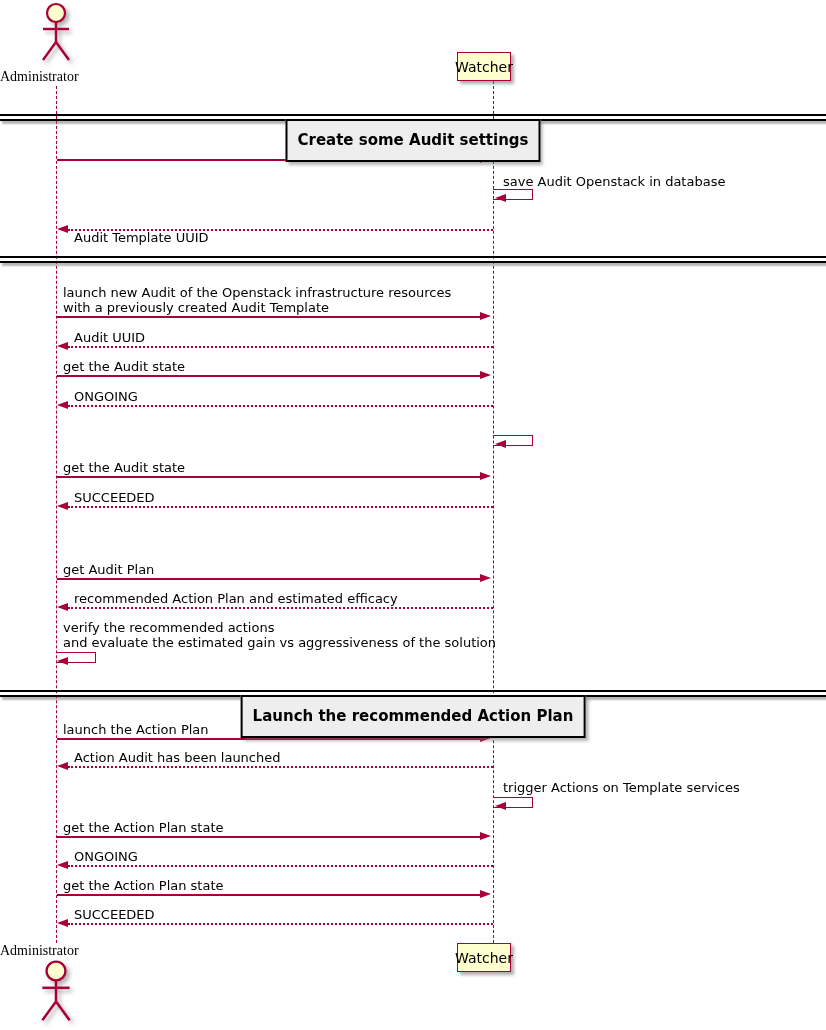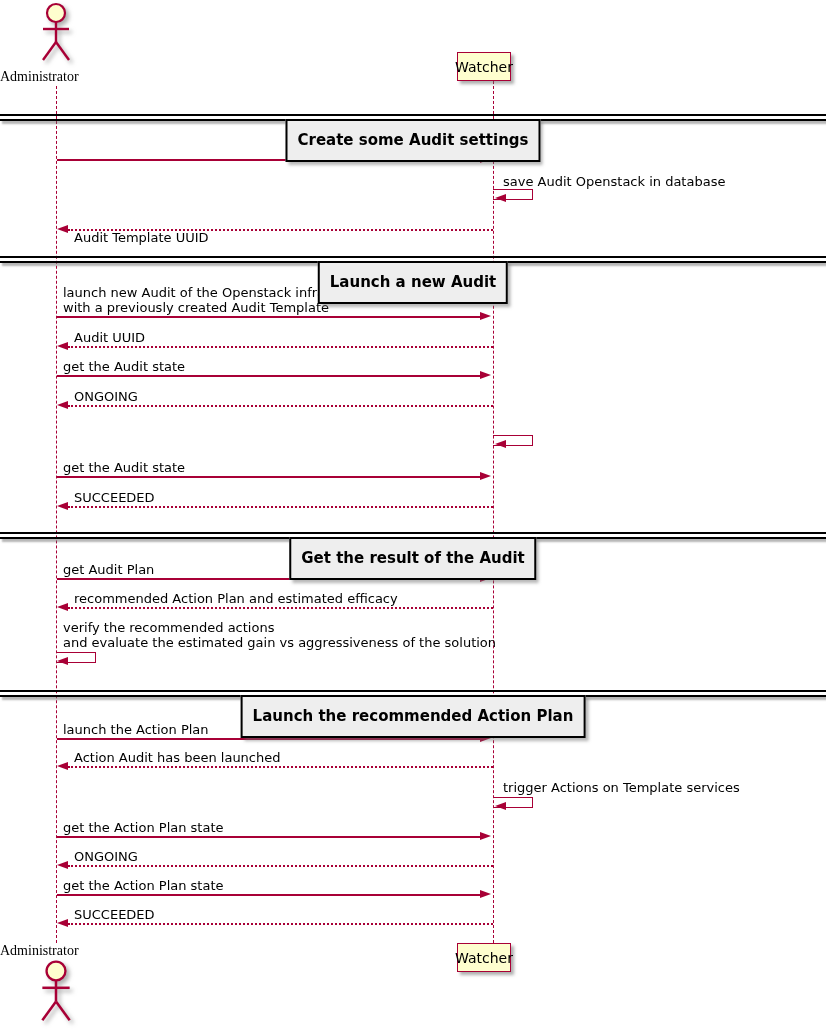--- a/index.html
+++ b/index.html
@@ -90,7 +90,6 @@
 
   <div class="divider" style="top:248px">
     <div class="divider-lines"></div>
-    <div class="divider-box">Launch a new Audit</div>
   </div>
 
   <div class="lb lb-m" style="top:285px">launch new Audit of the Openstack infrastructure resources

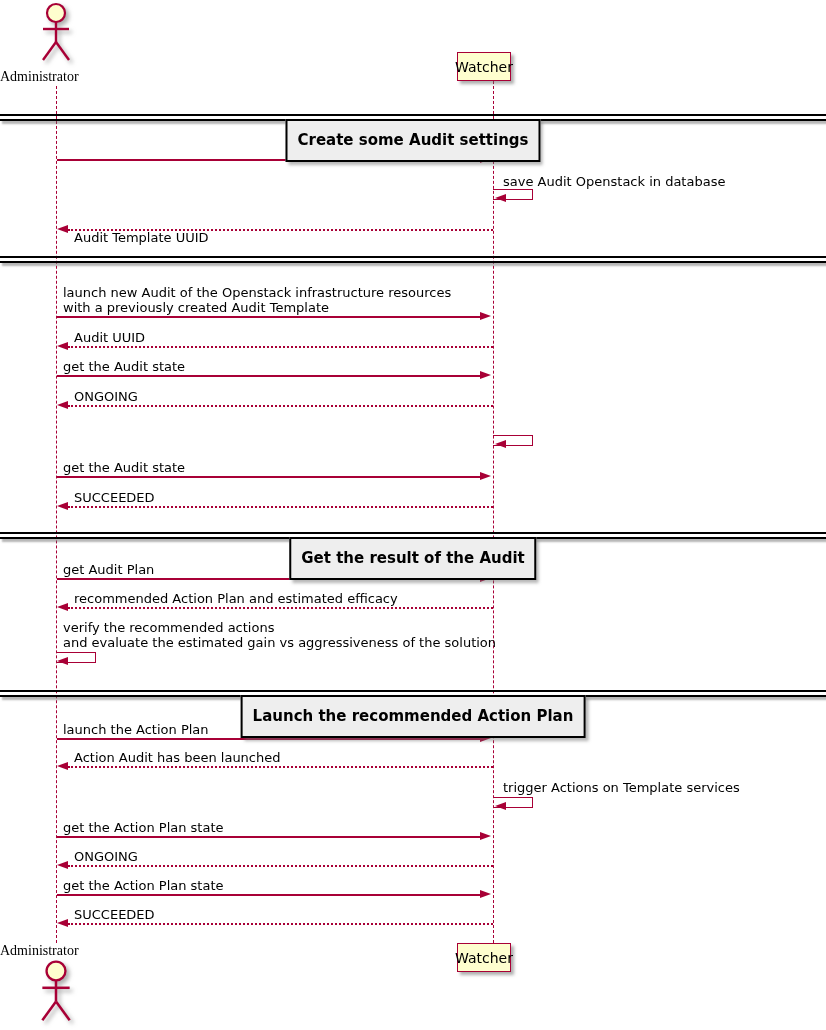--- a/index.html
+++ b/index.html
@@ -120,10 +120,6 @@
   <div class="ln-r" style="top:506px"></div>
   <div class="hd-l" style="left:57px;top:502px"></div>
 
-  <div class="divider" style="top:524px">
-    <div class="divider-lines"></div>
-    <div class="divider-box">Get the result of the Audit</div>
-  </div>
 
   <div class="lb lb-m" style="top:562px">get Audit Plan</div>
   <div class="ln-s" style="top:578px"></div>

